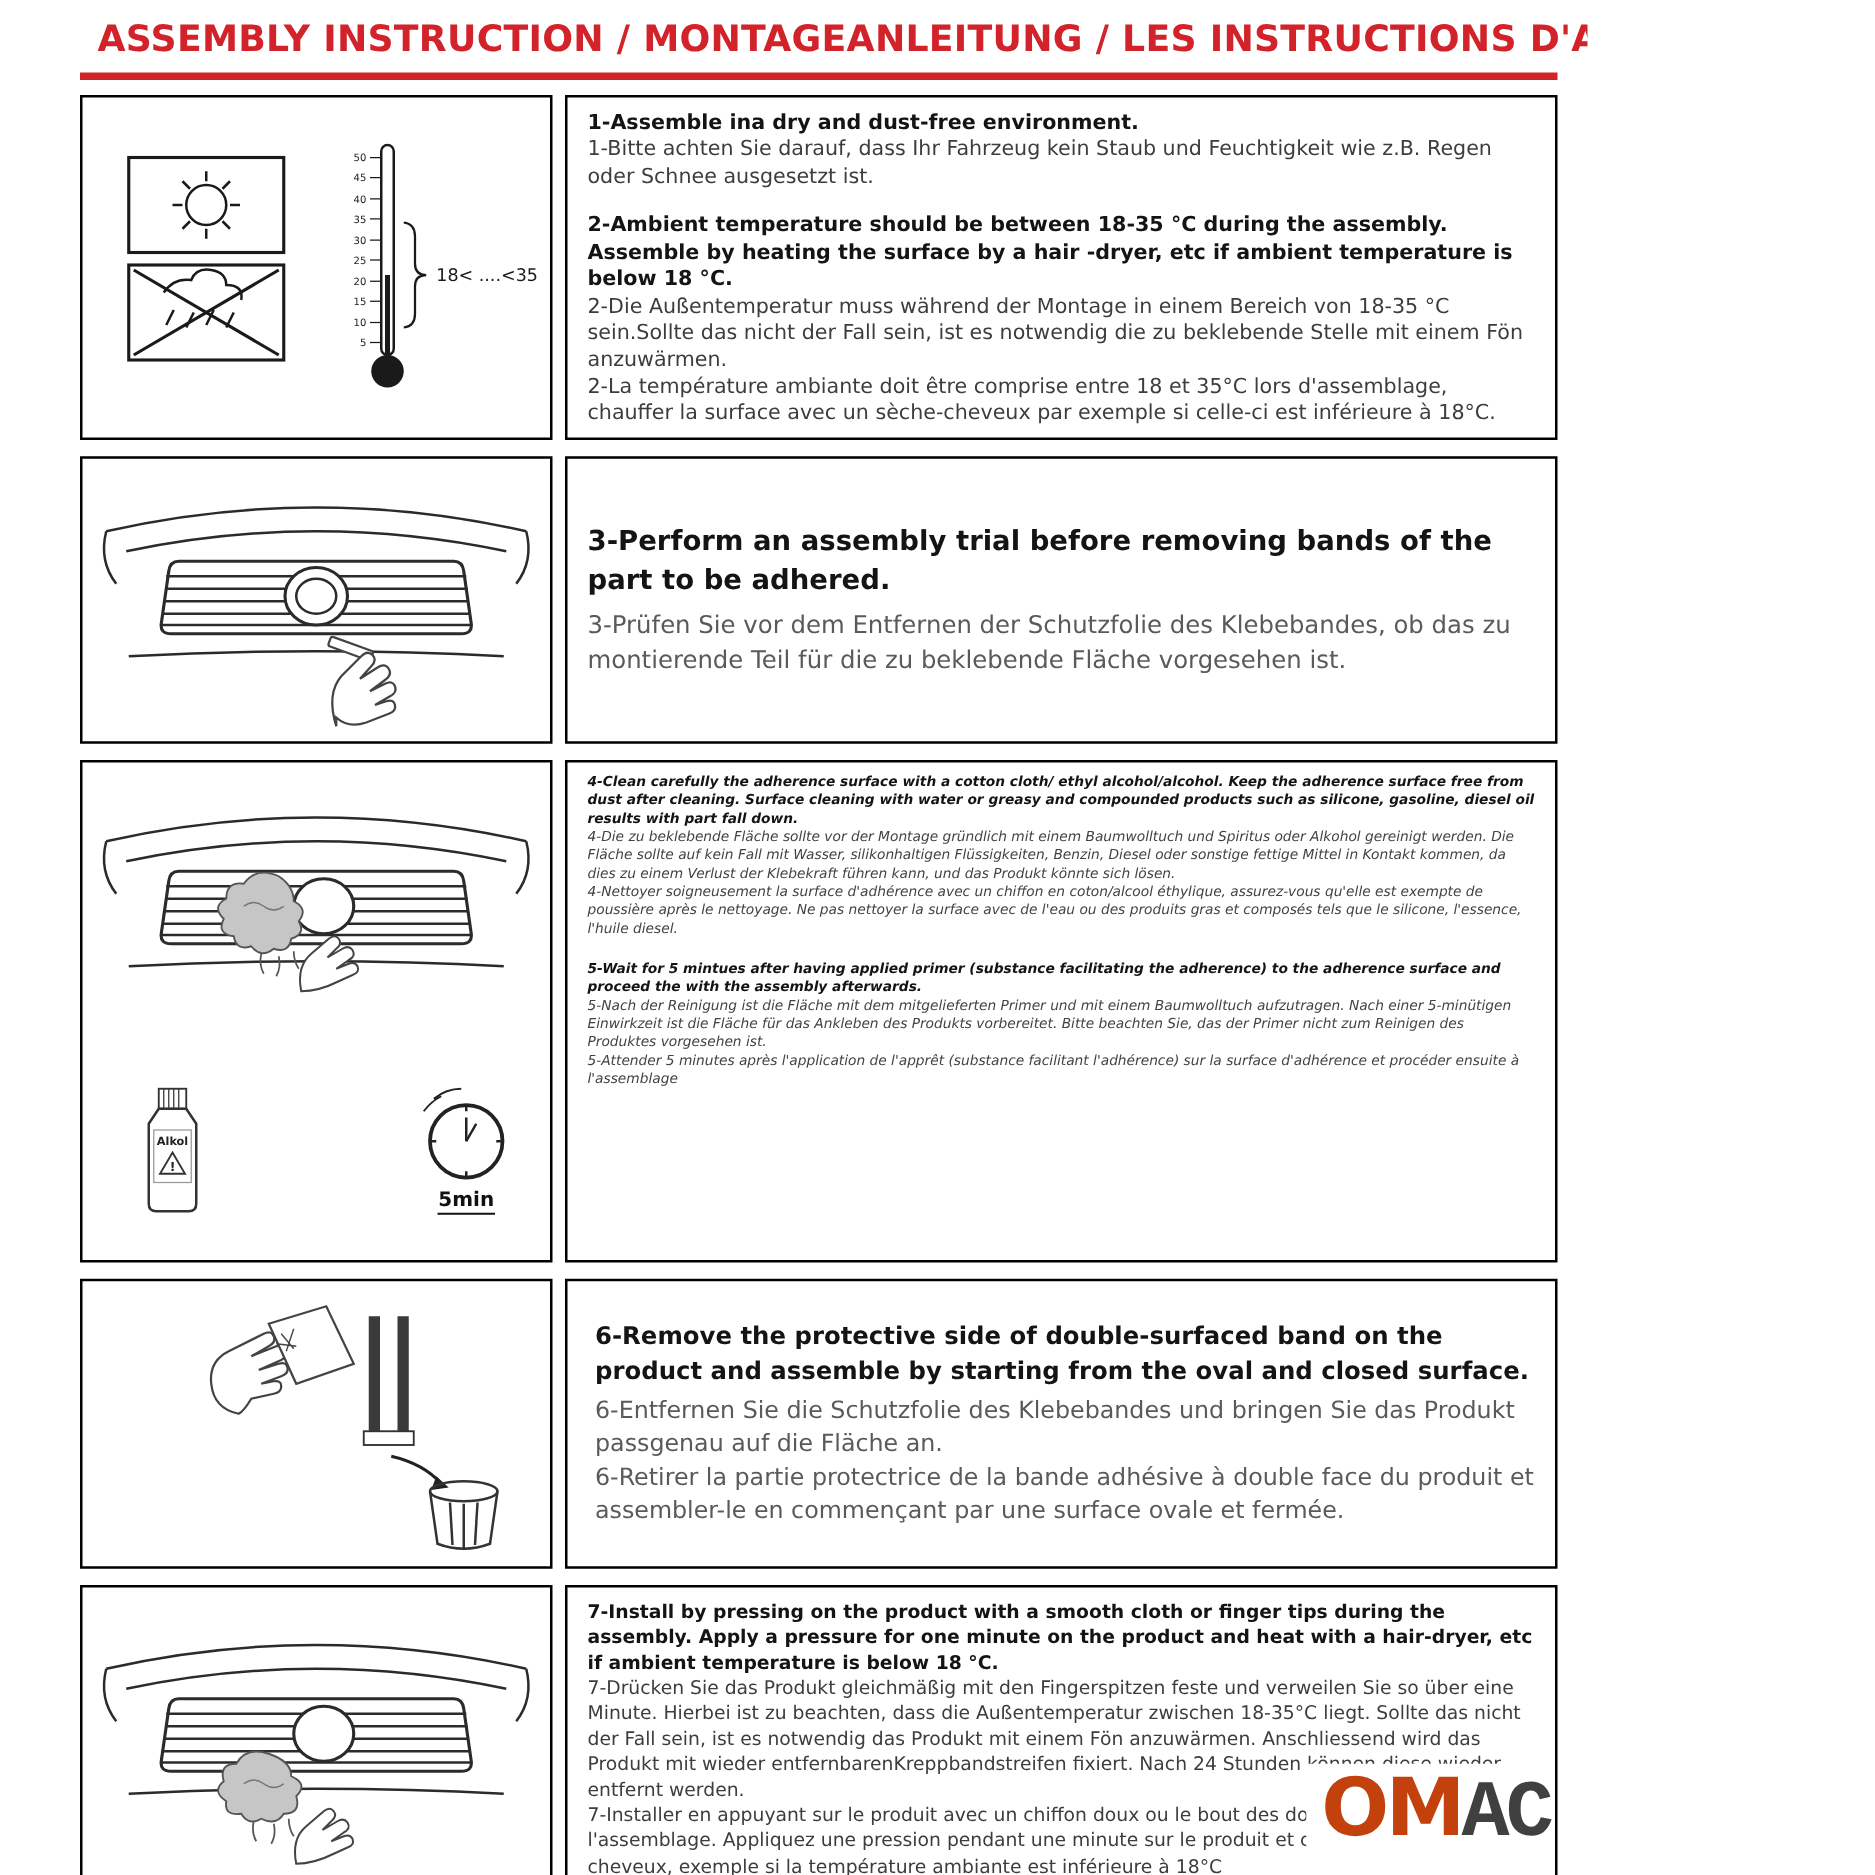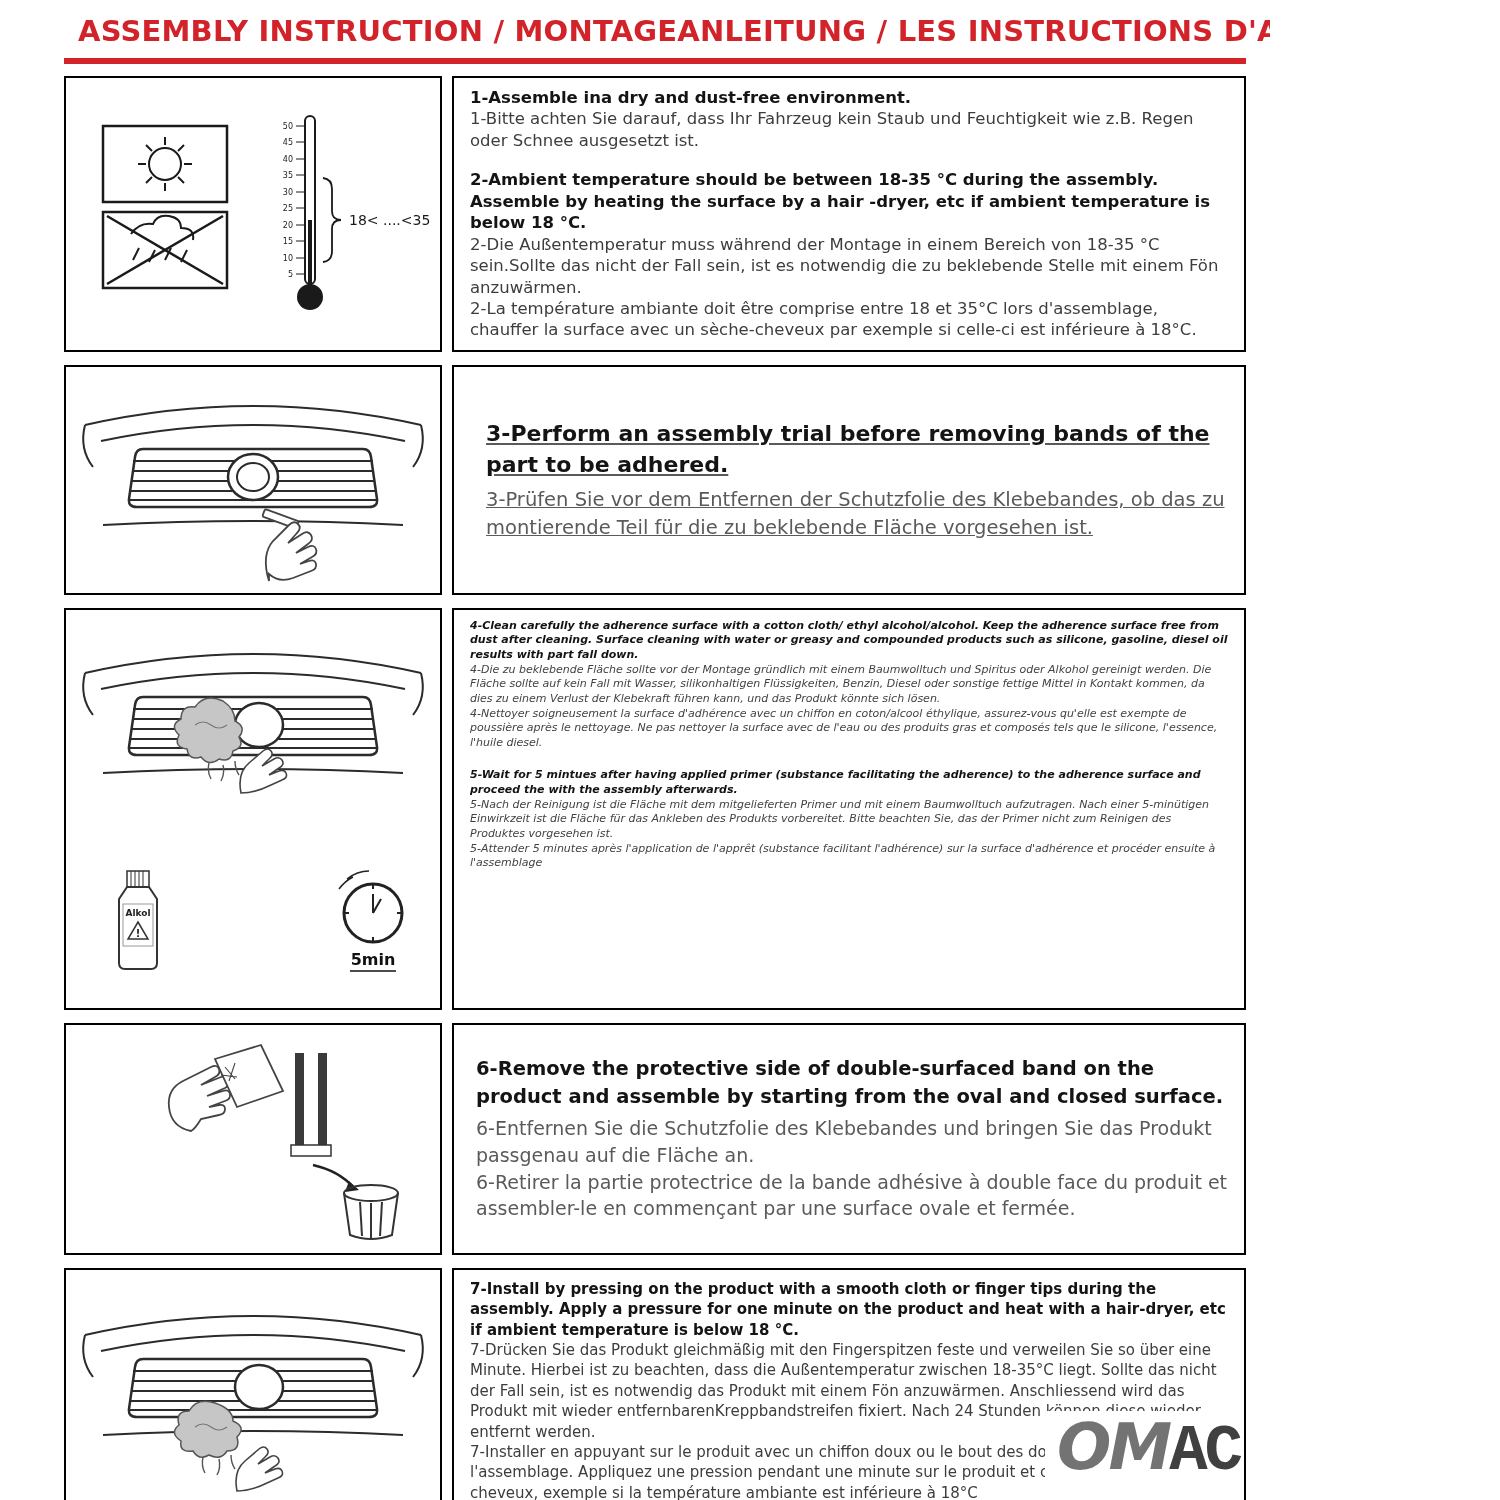--- a/index.html
+++ b/index.html
@@ -23,7 +23,7 @@
   .row1 .text-box { font-size: 16.5px; line-height: 1.30; color: #3d3d3d; }
 
   .row2 { min-height: 230px; }
-  .row2 .text-box { font-size: 19.5px; line-height: 1.40; color: #5a5a5a; padding-left: 32px; text-decoration: underline; }
+  .row2 .text-box { font-size: 19.5px; line-height: 1.40; color: #5a5a5a; padding-left: 16px; }
   .row2 .head { font-size: 22px; margin-bottom: 6px; }
 
   .row3 { min-height: 402px; }

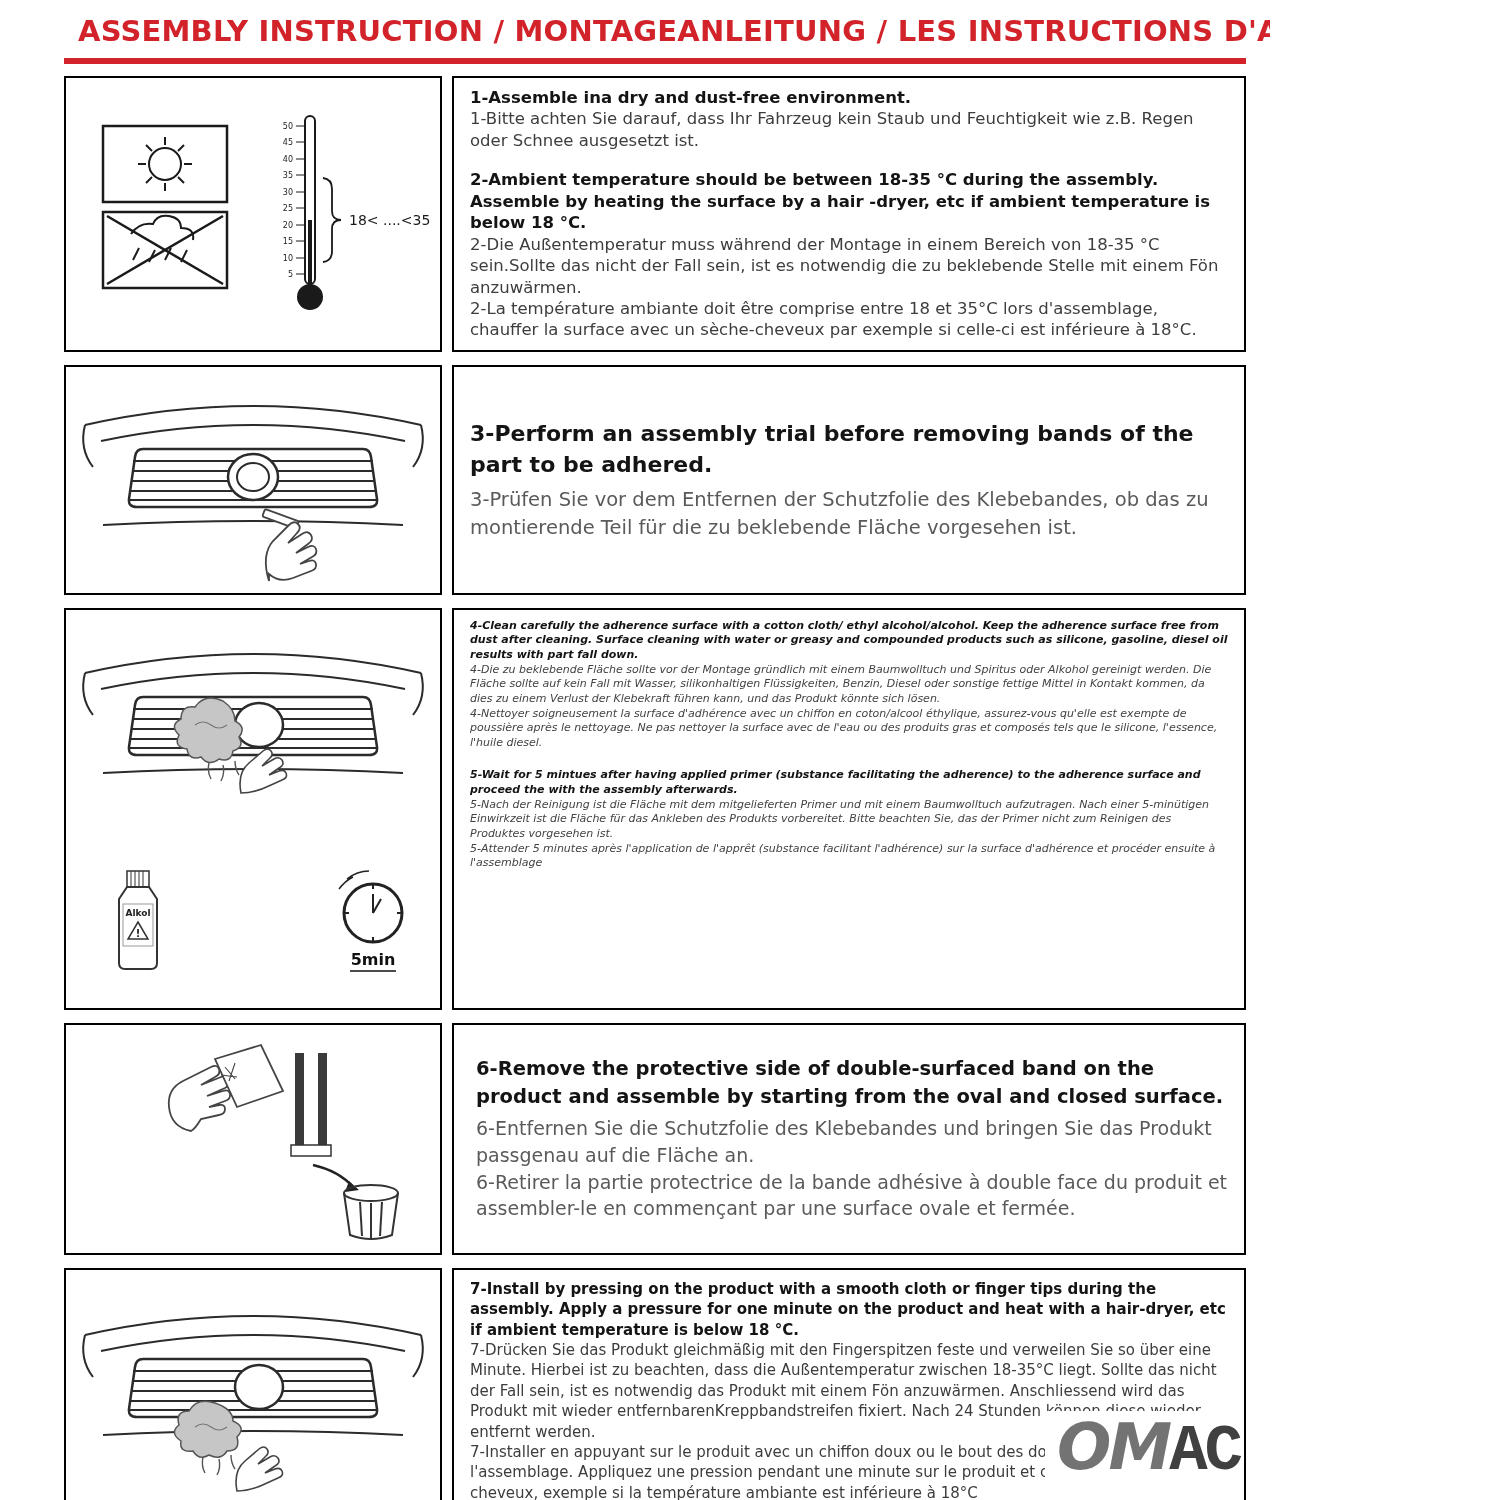--- a/index.html
+++ b/index.html
@@ -37,7 +37,7 @@
   .row5 .text-box { font-size: 15px; line-height: 1.36; color: #3d3d3d; }
 
   .logo { position: absolute; right: 28px; bottom: 16px; background: #fff; padding: 4px 2px 0 12px; font-weight: 800; font-size: 64px; letter-spacing: -3px; line-height: 1; font-family: "DejaVu Sans", sans-serif; }
-  .logo .lk { color: #737373; font-style: italic; }
+  .logo .lk { color: #c2410c; }
   .logo .lr { color: #404040; font-family: Liberation Mono, monospace; }
 
   svg text { font-family: "DejaVu Sans", sans-serif; }

